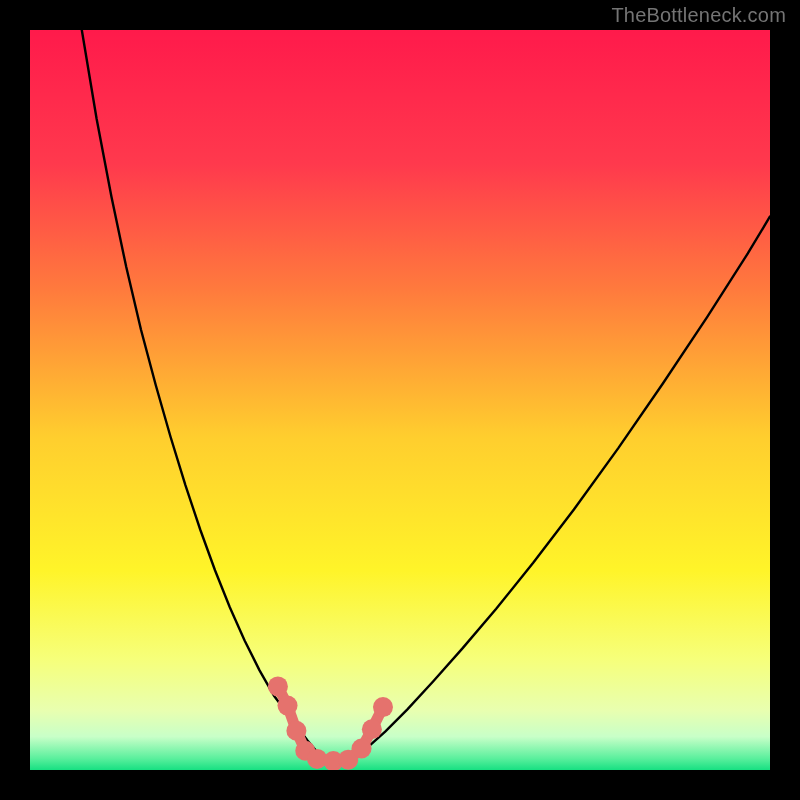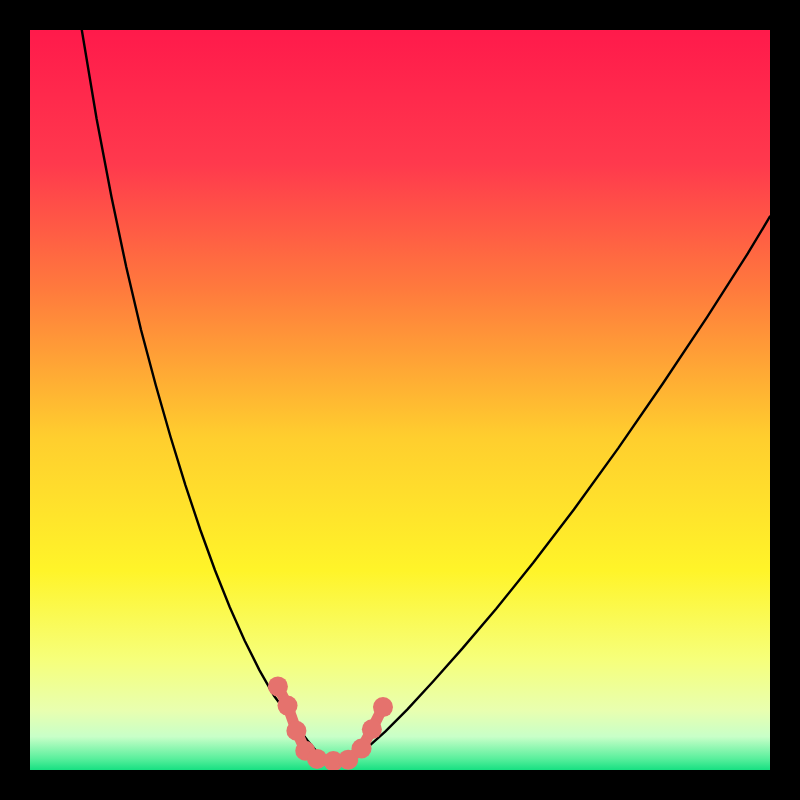--- a/index.html
+++ b/index.html
@@ -44,6 +44,7 @@
 <body>
 
 <div class="frame">
+  <div class="watermark">TheBottleneck.com</div>
   <div class="plot-area">
     <svg id="plot-svg" width="740" height="740" viewBox="0 0 740 740">
       <defs>

